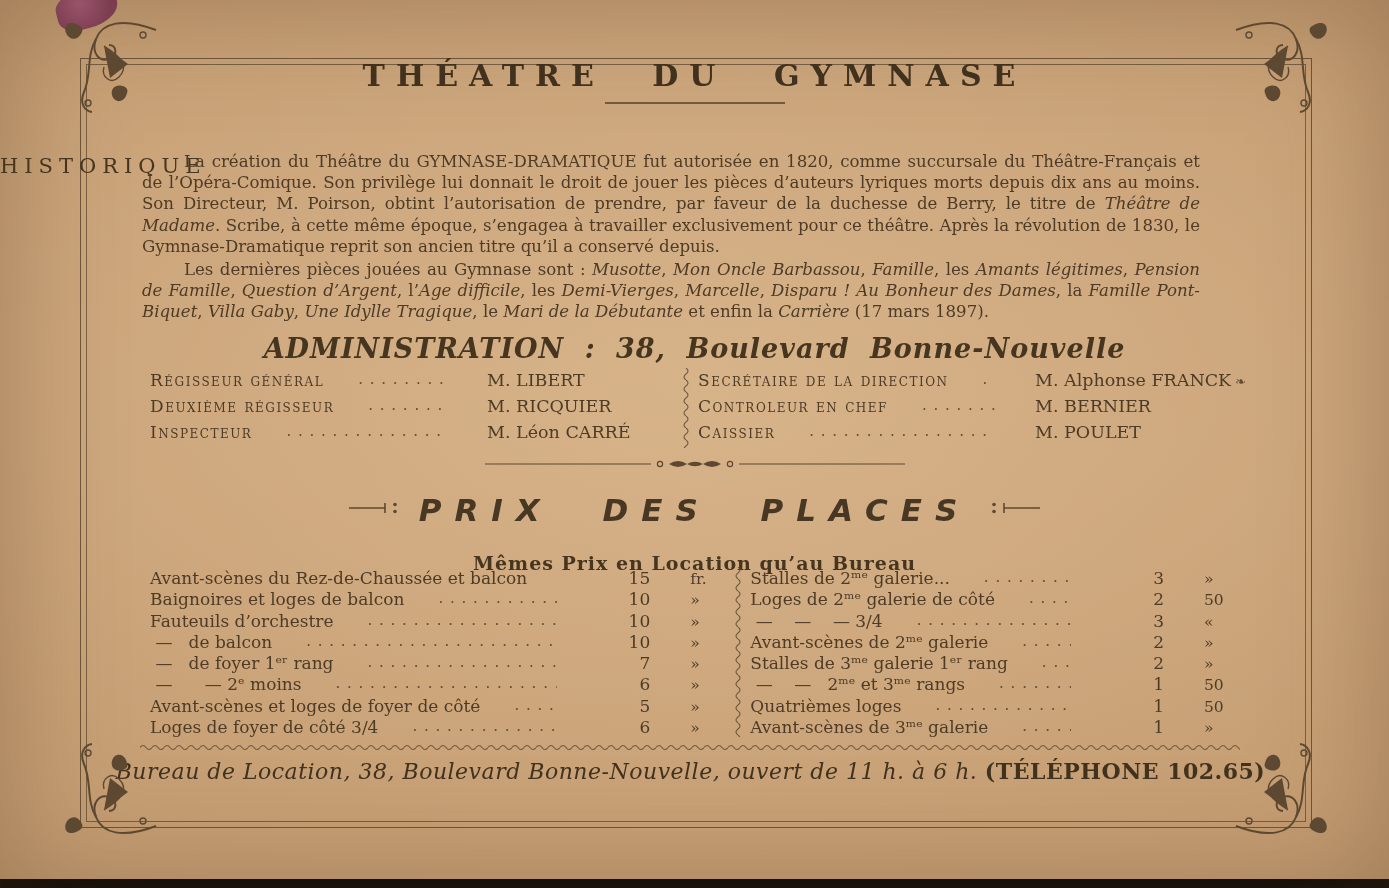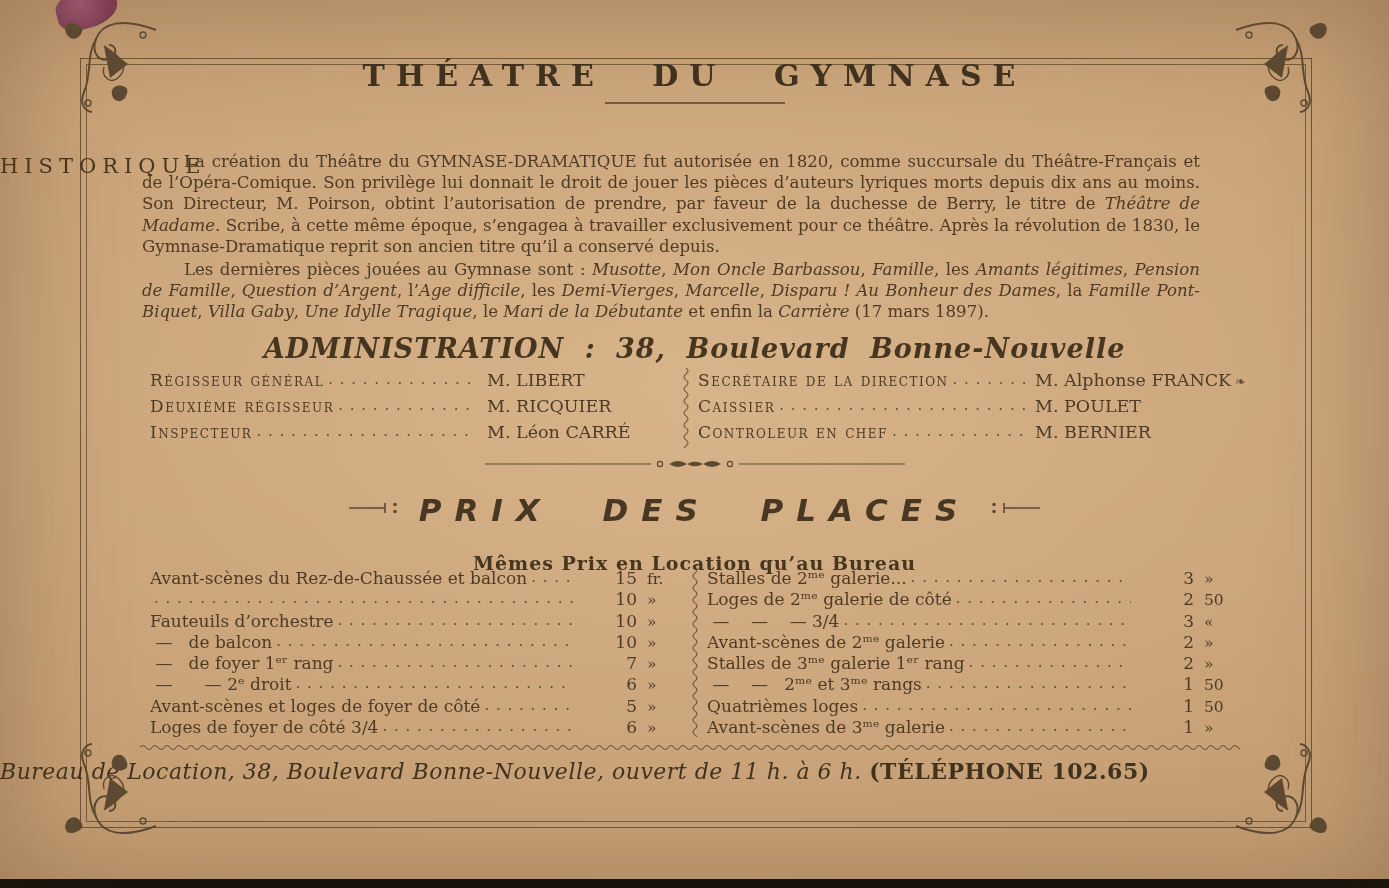--- a/index.html
+++ b/index.html
@@ -49,7 +49,7 @@
   .price-table{left:150px;top:567px;width:1088px;}
   .col{flex:1;display:flex;flex-direction:column;}
   .vdiv{width:26px;display:flex;justify-content:center;}
-  .row{display:flex;align-items:baseline;white-space:pre;}
+  .row{display:flex;align-items:baseline;white-space:pre;gap:30px;}
   .admin-table .row{height:26px;font-size:17.5px;}
   .price-table .row{height:21.3px;font-size:17px;}
   .lbl{flex:0 0 auto;}

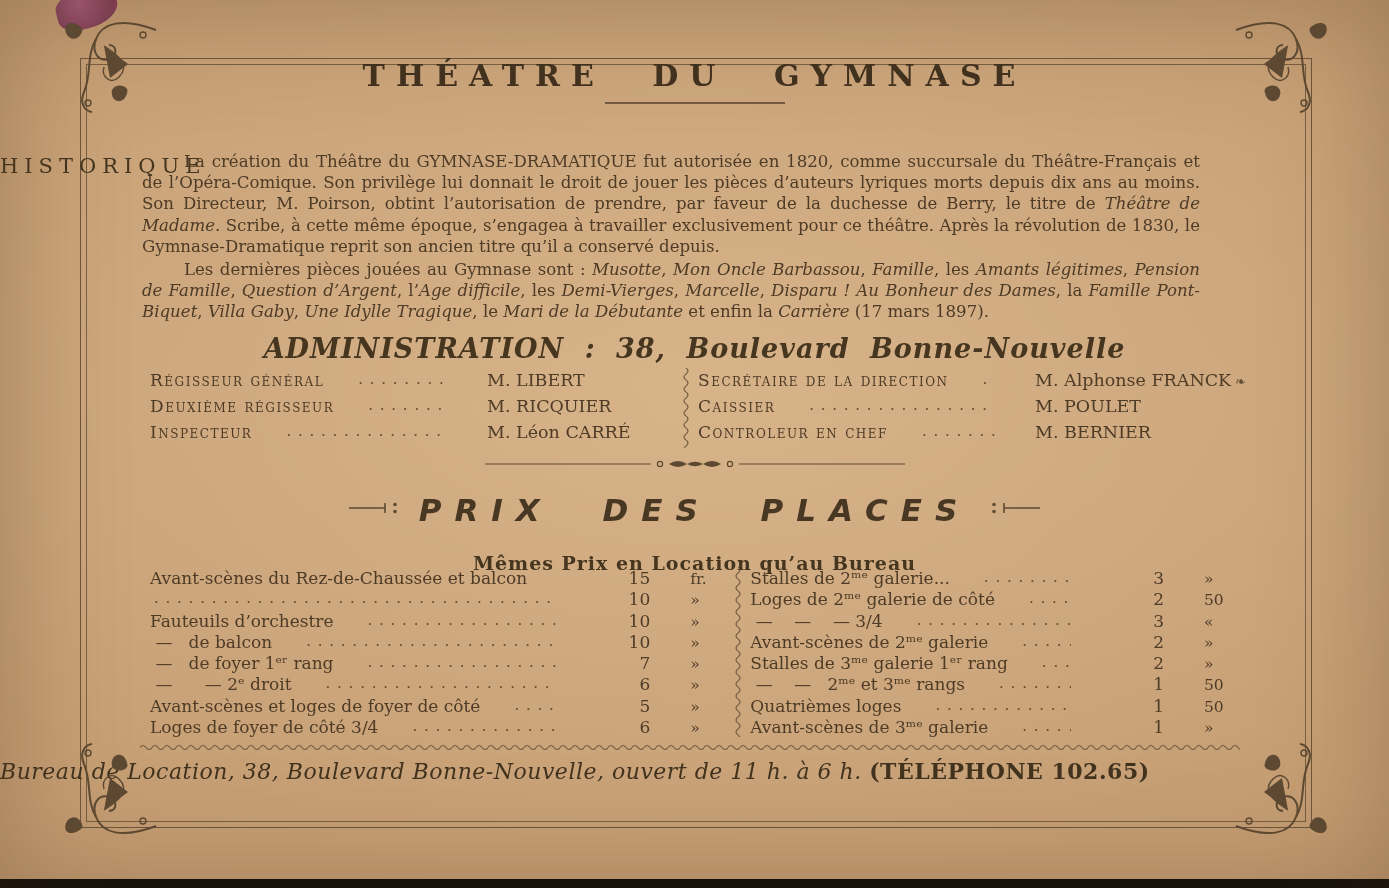--- a/index.html
+++ b/index.html
@@ -189,15 +189,15 @@
         </div>
 
         <div class="row">
+          <span class="lbl">Controleur en chef</span>
+          <span class="dots"></span>
+          <span class="val"><span>M. BERNIER</span><span class="mk"></span></span>
+        </div>
+
+        <div class="row">
           <span class="lbl">Caissier</span>
           <span class="dots"></span>
           <span class="val"><span>M. POULET</span><span class="mk"></span></span>
-        </div>
-
-        <div class="row">
-          <span class="lbl">Controleur en chef</span>
-          <span class="dots"></span>
-          <span class="val"><span>M. BERNIER</span><span class="mk"></span></span>
         </div>
       </div>
   </div>

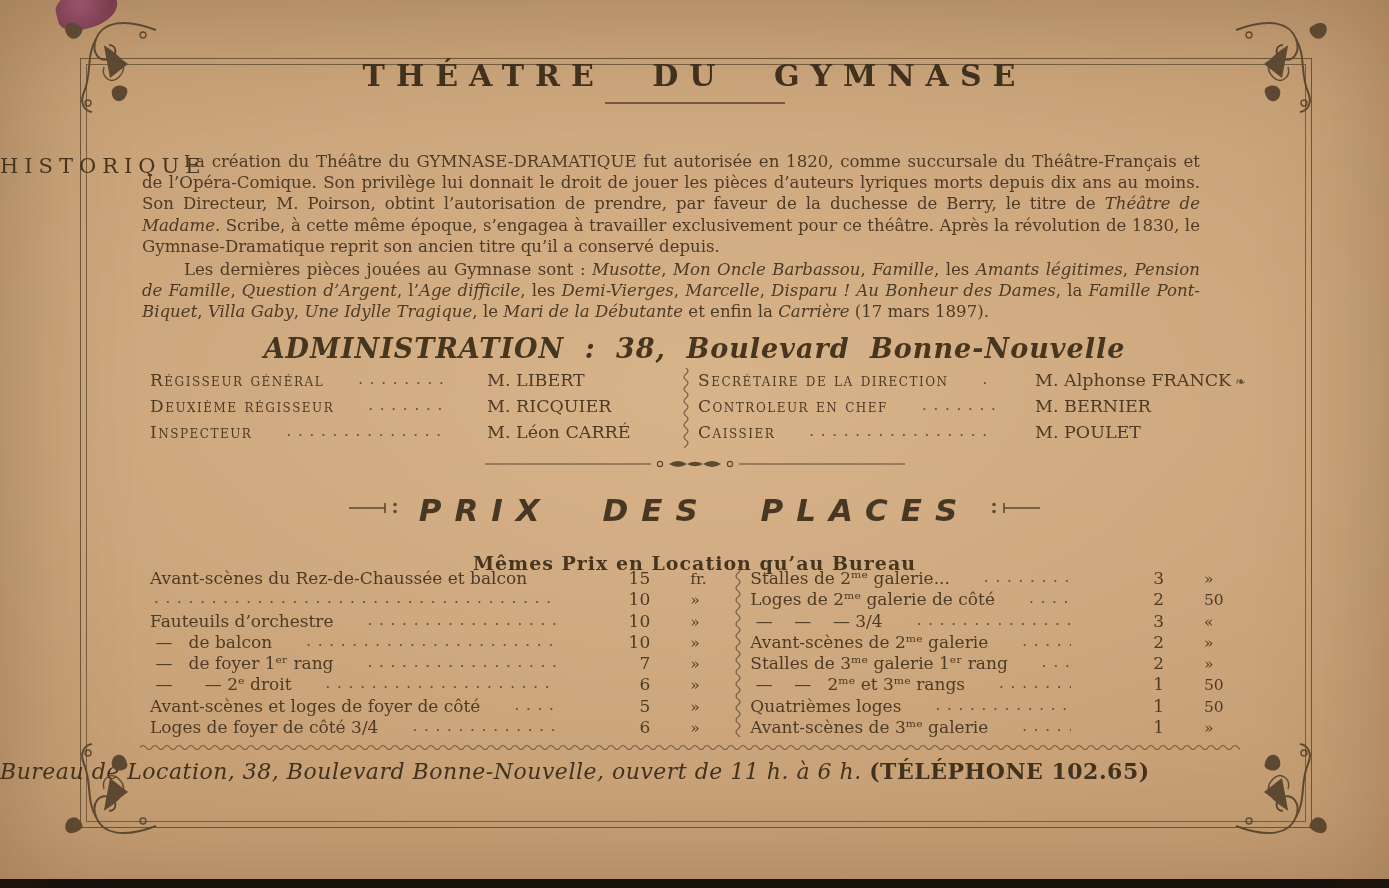--- a/index.html
+++ b/index.html
@@ -247,6 +247,7 @@
         </div>
 
         <div class="row">
+          <span class="lbl">Baignoires et loges de balcon</span>
           <span class="dots"></span>
           <span class="num">10</span>
           <span class="unit">»</span>

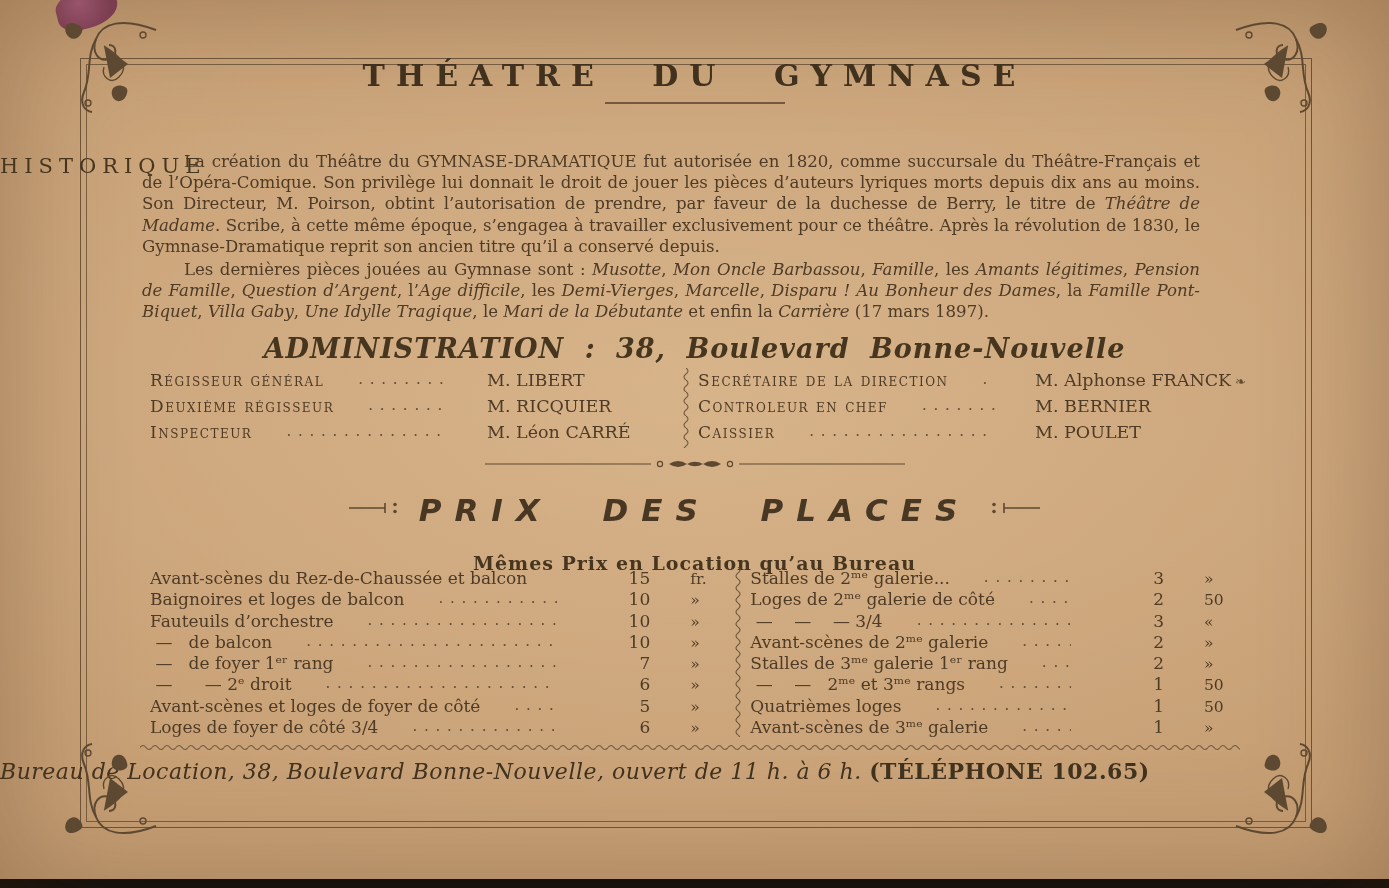--- a/index.html
+++ b/index.html
@@ -275,7 +275,7 @@
         </div>
 
         <div class="row">
-          <span class="lbl"> —      — 2ᵉ droit</span>
+          <span class="lbl"> —      — 2ᵉ moins</span>
           <span class="dots"></span>
           <span class="num">6</span>
           <span class="unit">»</span>

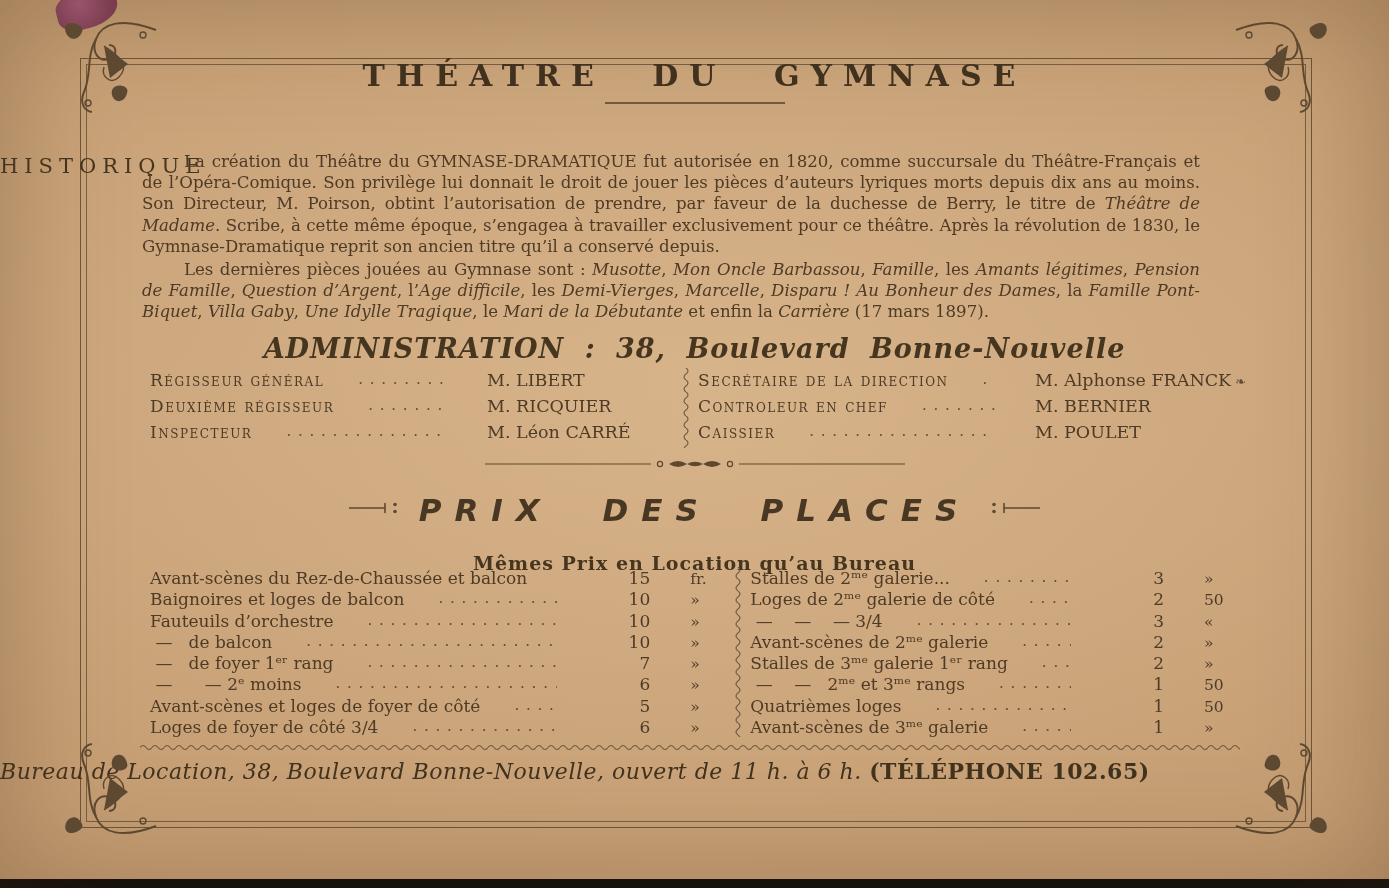--- a/index.html
+++ b/index.html
@@ -71,7 +71,7 @@
     font-size:19px;font-weight:bold;letter-spacing:1px;color:#46361f;margin-top:12px;}
 
   .wavy-hr{position:absolute;left:140px;top:737px;width:1100px;height:9px;}
-  .footer{position:absolute;left:0;right:8px;top:758px;font-size:22px;color:#42331f;}
+  .footer{position:absolute;left:0;right:8px;top:758px;text-align:center;font-size:22px;color:#42331f;}
   .footer .it{letter-spacing:.5px;}
   svg .st{stroke:var(--frame,#5d4931);fill:none;}
 </style>

